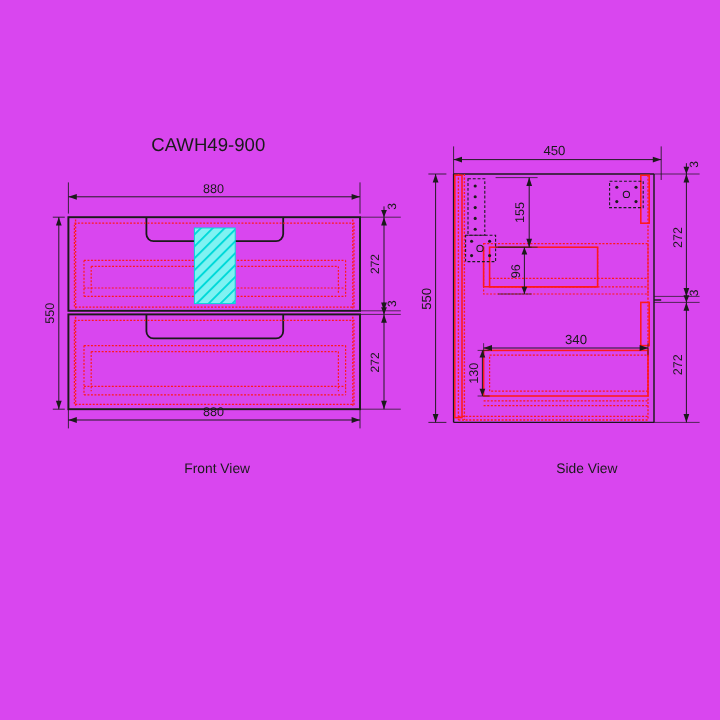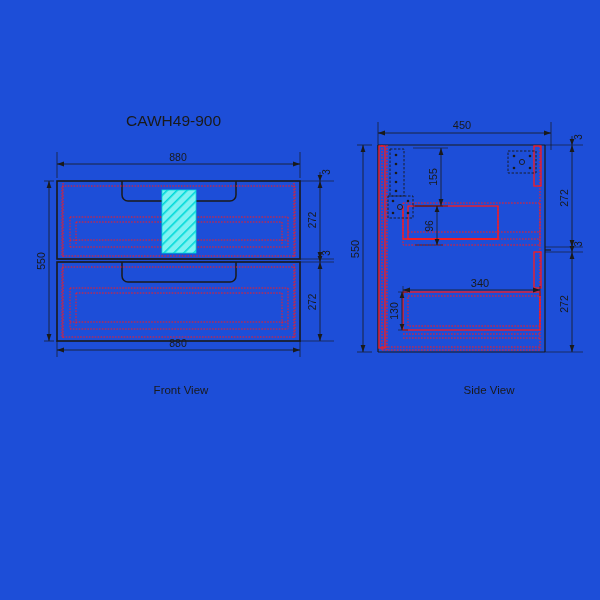--- a/index.html
+++ b/index.html
@@ -5,7 +5,7 @@
   html,body{margin:0;padding:0;background:#ffffff;}
   body{width:600px;height:600px;overflow:hidden;
        font-family:"Liberation Sans", sans-serif;}
-  #sheet{position:relative;width:600px;height:600px;background:#1d4ed8;}
+  #sheet{position:relative;width:600px;height:600px;background:#d946ef;}
   svg{display:block;}
   .txt{font-family:"Liberation Sans", sans-serif;fill:#1a1a1a;}
 </style>

